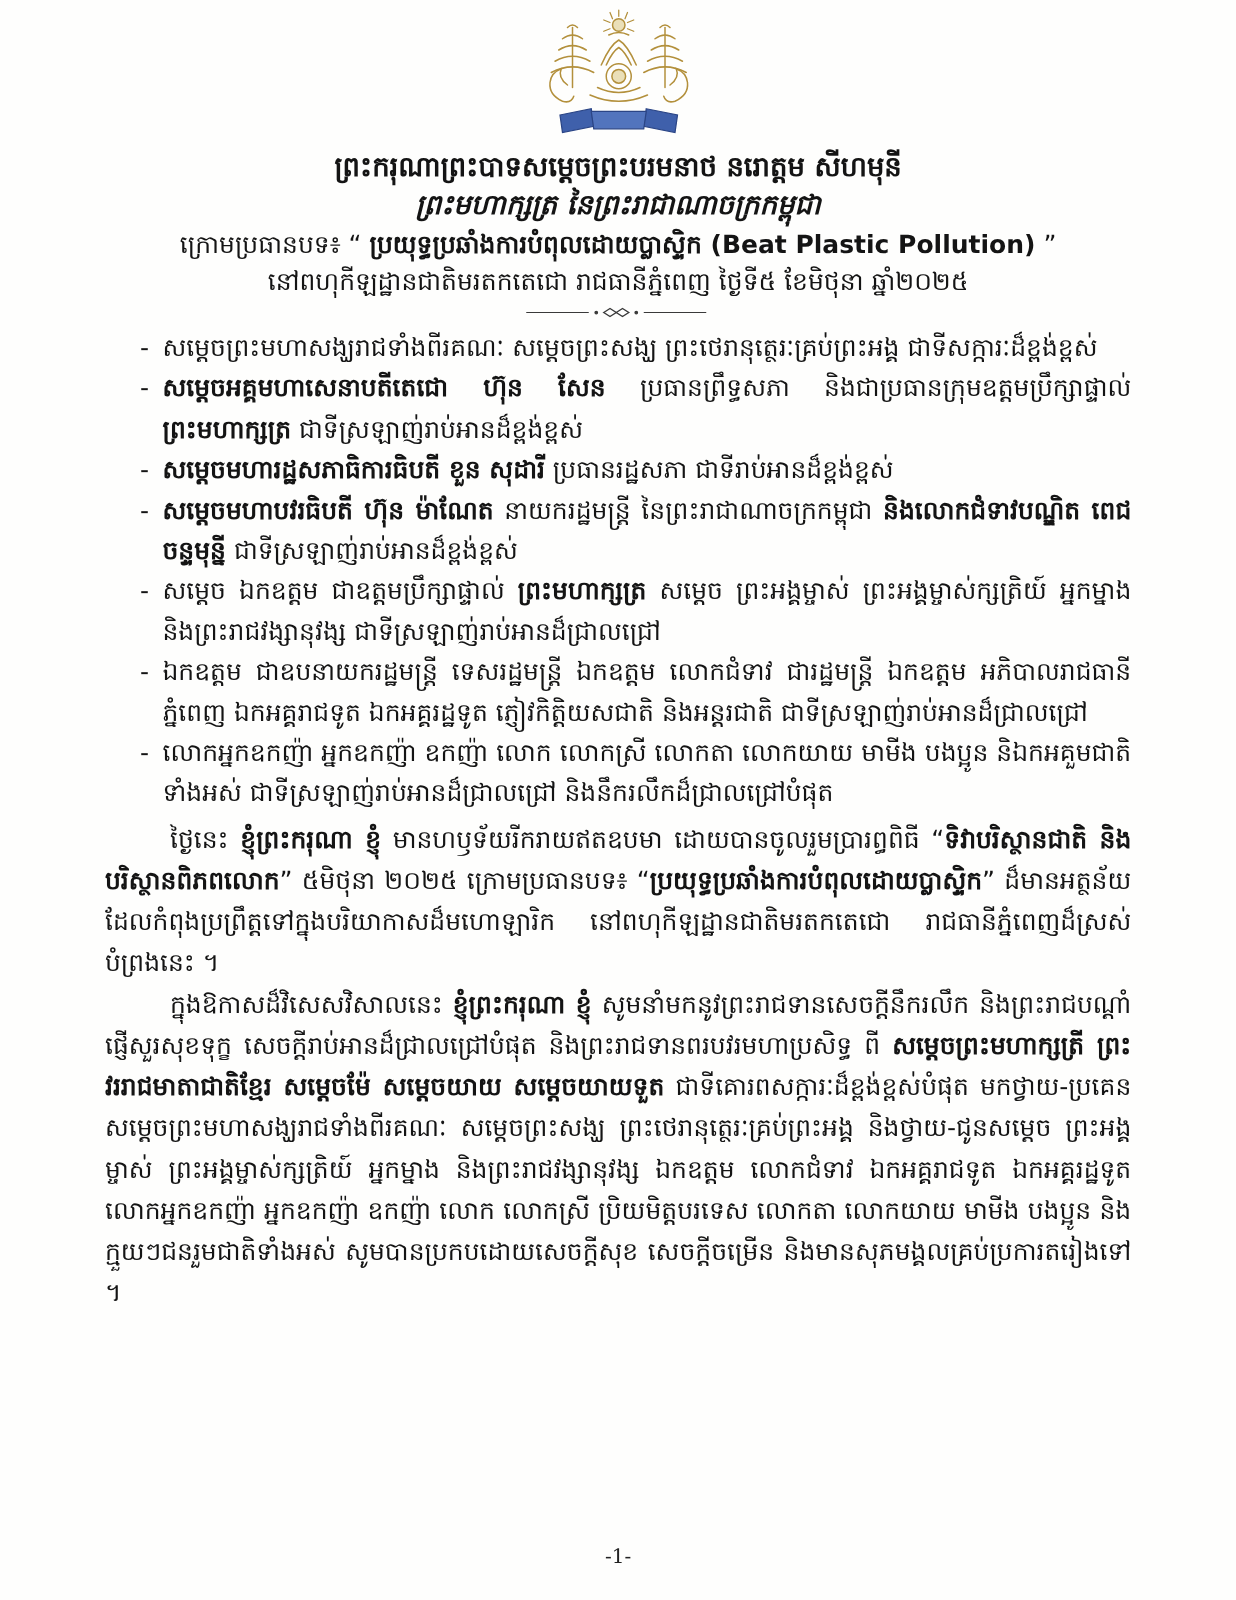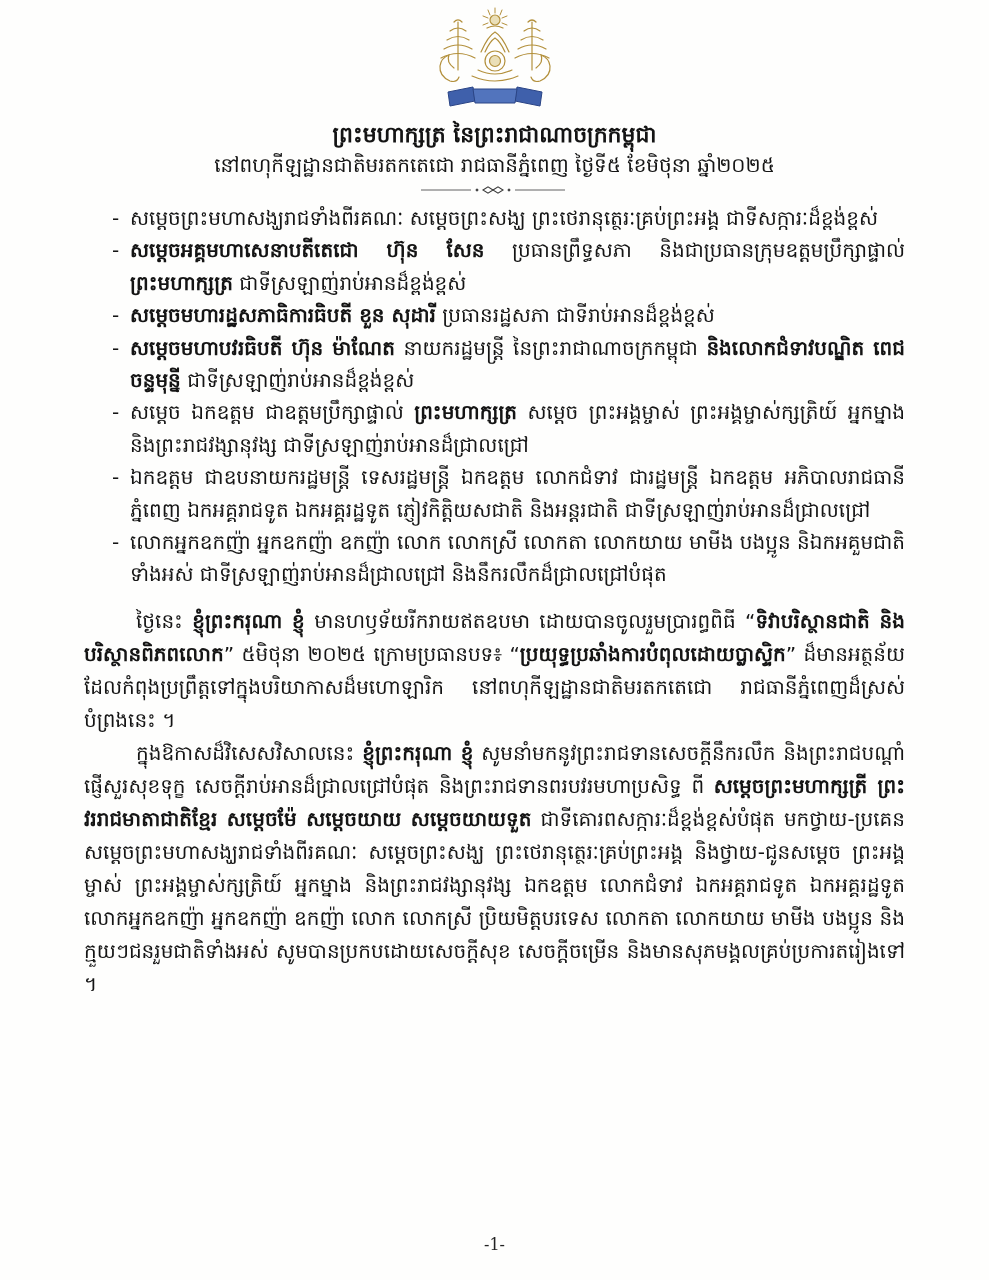--- a/index.html
+++ b/index.html
@@ -85,6 +85,7 @@
   </div>
 
   <div class="hdr">
+    <div class="h-line h2">ព្រះករុណាព្រះបាទសម្តេចព្រះបរមនាថ នរោត្តម សីហមុនី</div>
     <div class="h-line h3">ព្រះមហាក្សត្រ នៃព្រះរាជាណាចក្រកម្ពុជា</div>
     <div class="h-line">នៅពហុកីឡដ្ឋានជាតិមរតកតេជោ រាជធានីភ្នំពេញ ថ្ងៃទី៥ ខែមិថុនា ឆ្នាំ២០២៥</div>
   </div>

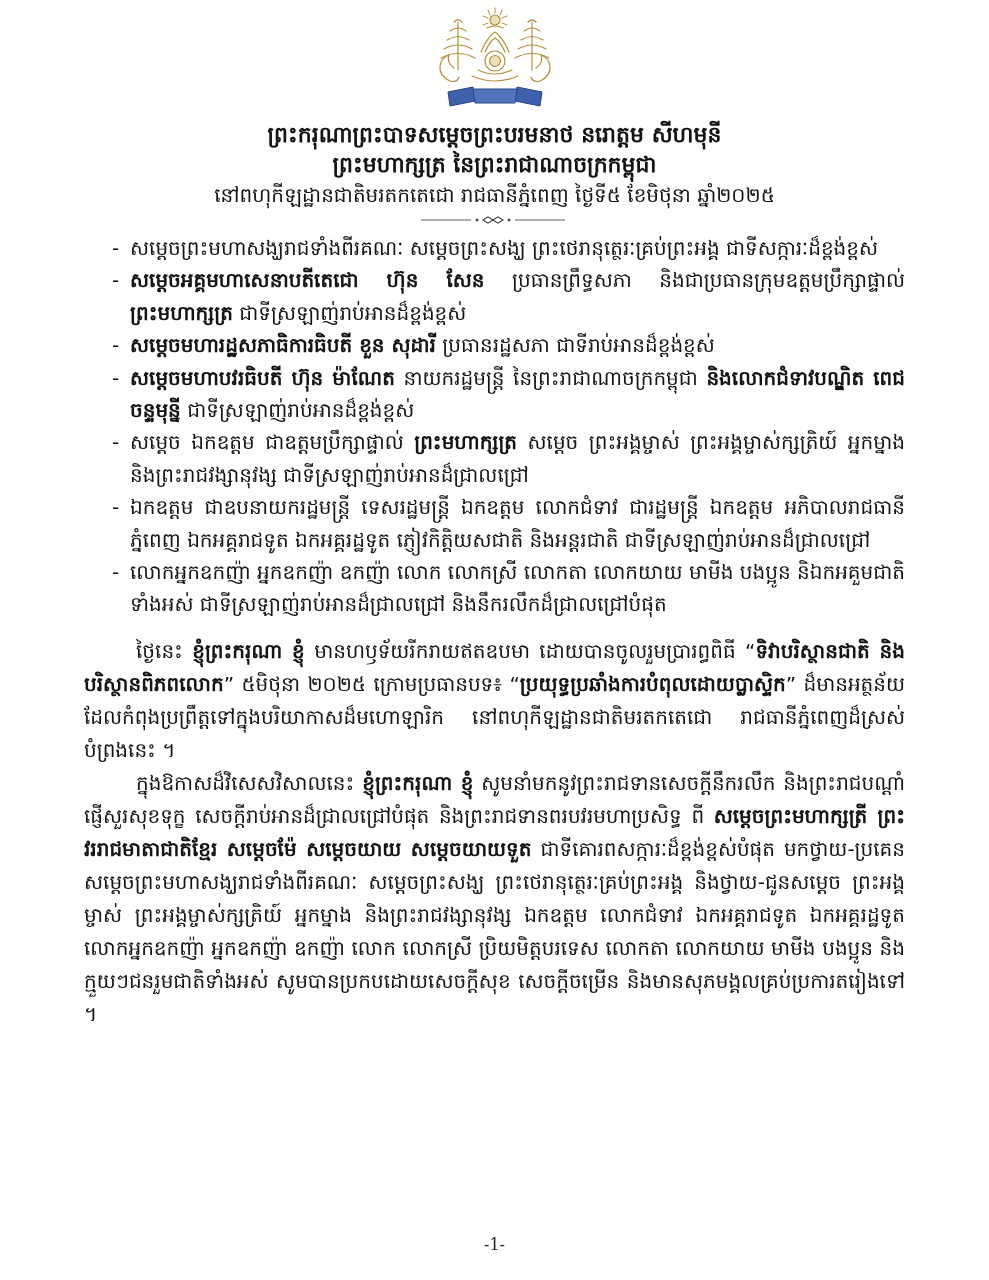--- a/index.html
+++ b/index.html
@@ -16,7 +16,7 @@
   .h-line { line-height: 30px; font-size: 20px; }
   .h1 { font-size: 23px; font-weight: 700; }
   .h2 { font-size: 22px; font-weight: 700; }
-  .h3 { font-size: 22px; font-weight: 700; }
+  .h3 { font-size: 22px; font-weight: 700; font-style: italic; }
   .b { font-weight: 700; }
   .divider-wrap { display: flex; justify-content: center; margin: 4px 0 6px 0; height: 12px; }
   ul.sal {

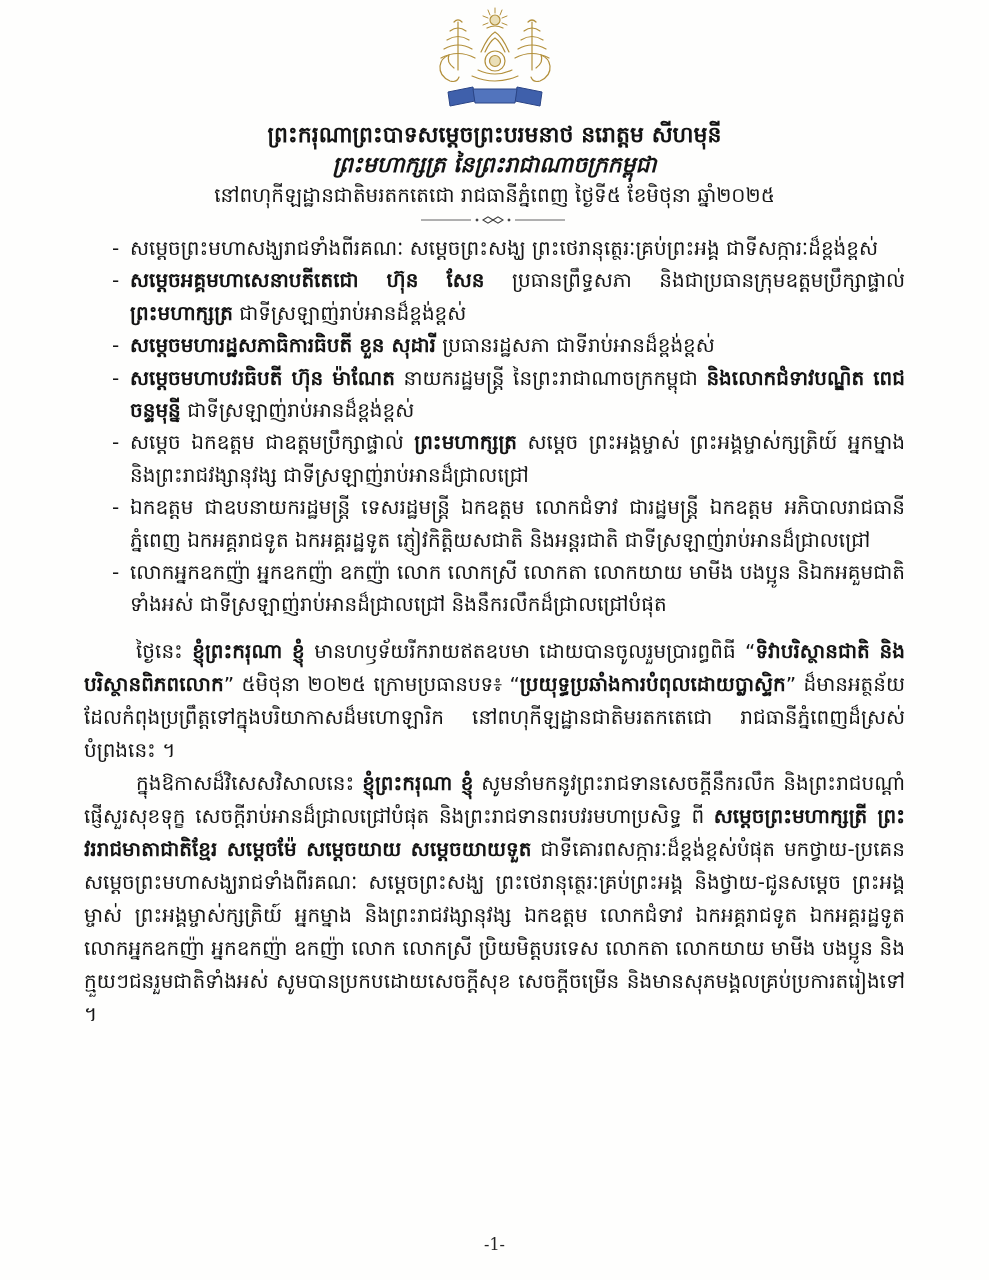--- a/index.html
+++ b/index.html
@@ -87,6 +87,7 @@
   <div class="hdr">
     <div class="h-line h2">ព្រះករុណាព្រះបាទសម្តេចព្រះបរមនាថ នរោត្តម សីហមុនី</div>
     <div class="h-line h3">ព្រះមហាក្សត្រ នៃព្រះរាជាណាចក្រកម្ពុជា</div>
+    <div class="h-line"><span>ក្រោមប្រធានបទ៖ “ </span><span class="b">ប្រយុទ្ធប្រឆាំងការបំពុលដោយប្លាស្ទិក (Beat Plastic Pollution)</span><span> ”</span></div>
     <div class="h-line">នៅពហុកីឡដ្ឋានជាតិមរតកតេជោ រាជធានីភ្នំពេញ ថ្ងៃទី៥ ខែមិថុនា ឆ្នាំ២០២៥</div>
   </div>
 

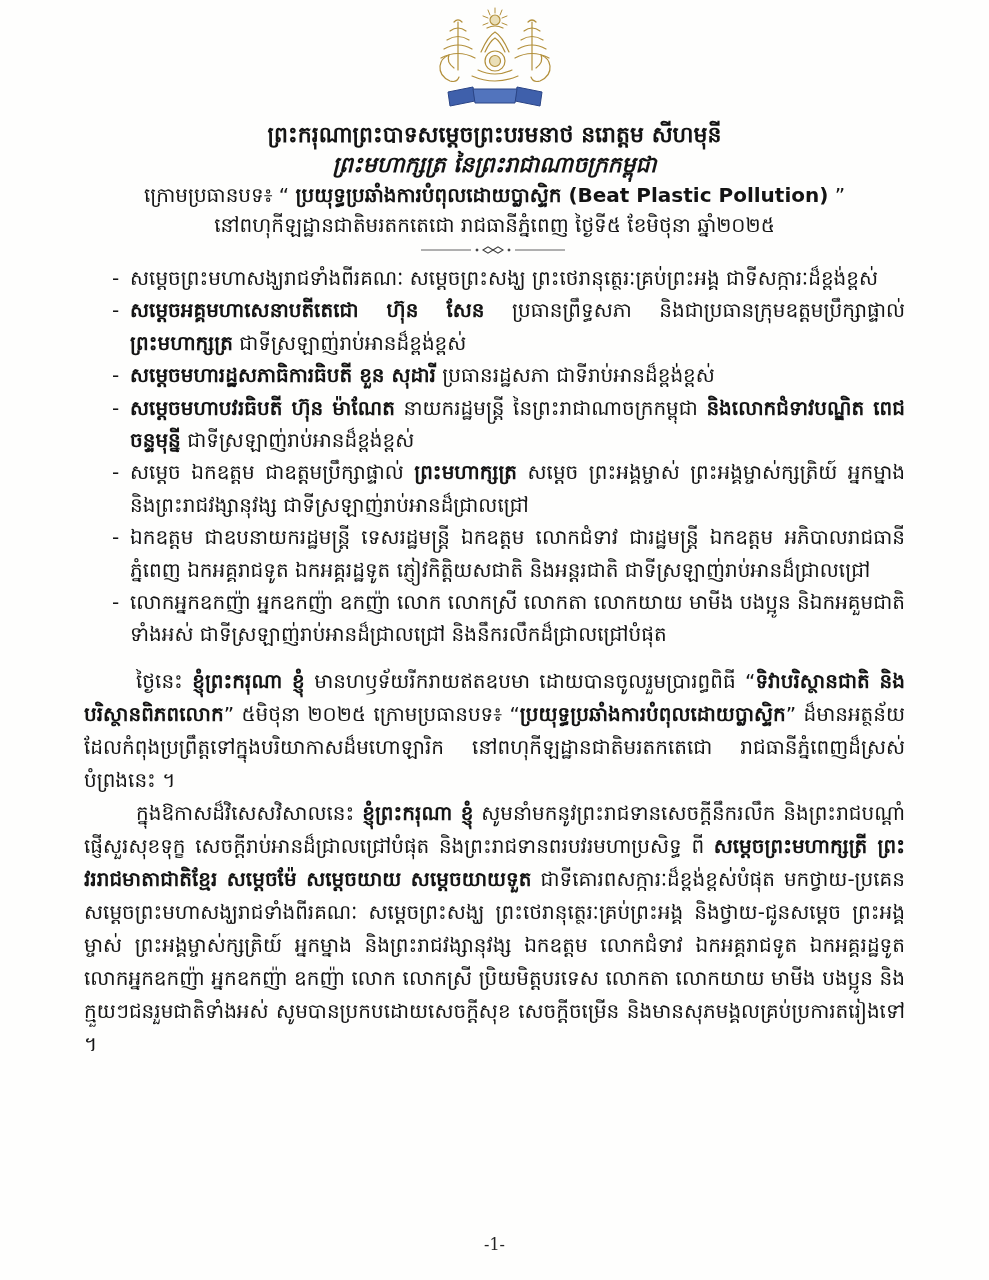--- a/index.html
+++ b/index.html
@@ -25,7 +25,7 @@
   }
   ul.sal li { position: relative; padding-left: 18px; }
   ul.sal li .dash { position: absolute; left: 0; top: 0; }
-  .paras { margin-top: 14px; }
+  .paras { margin-top: 4px; }
   p.para {
     margin: 0; font-size: 20px; line-height: 33px;
     text-align: justify; text-indent: 52px;

